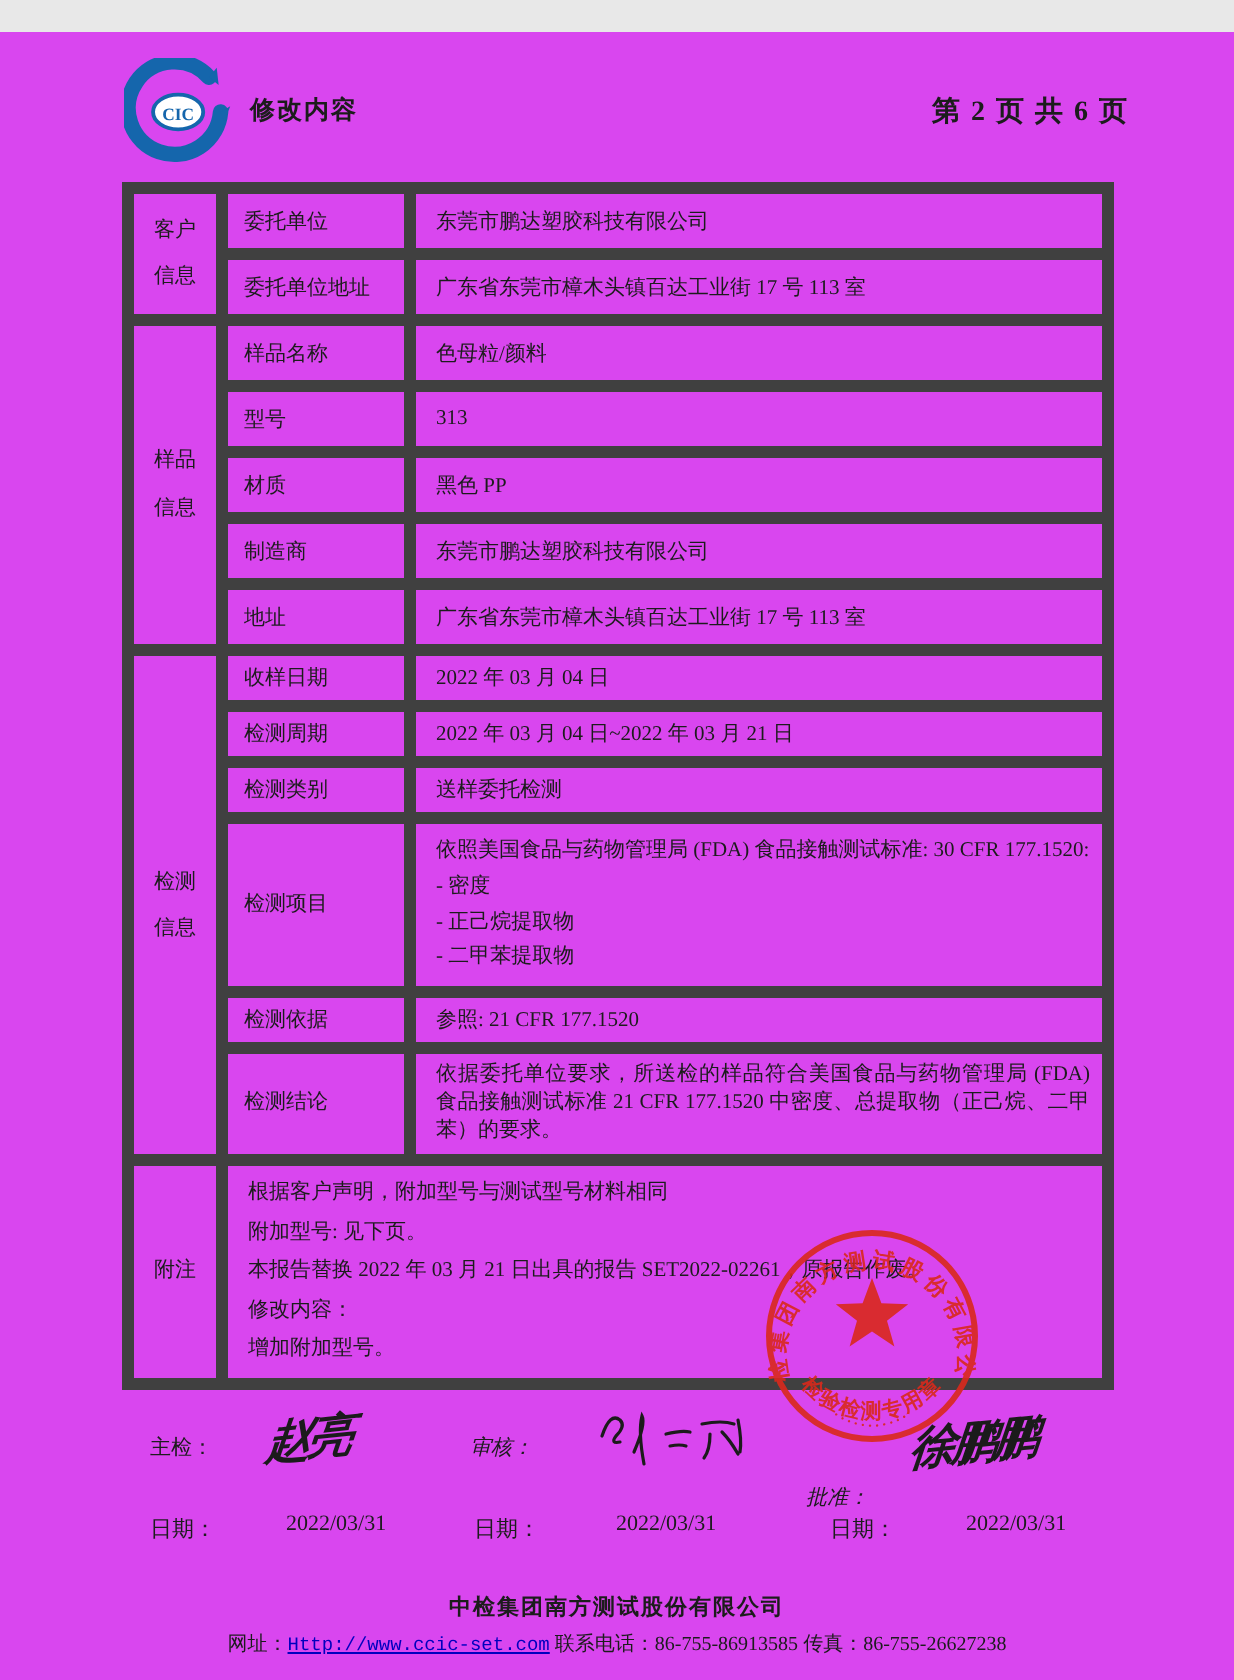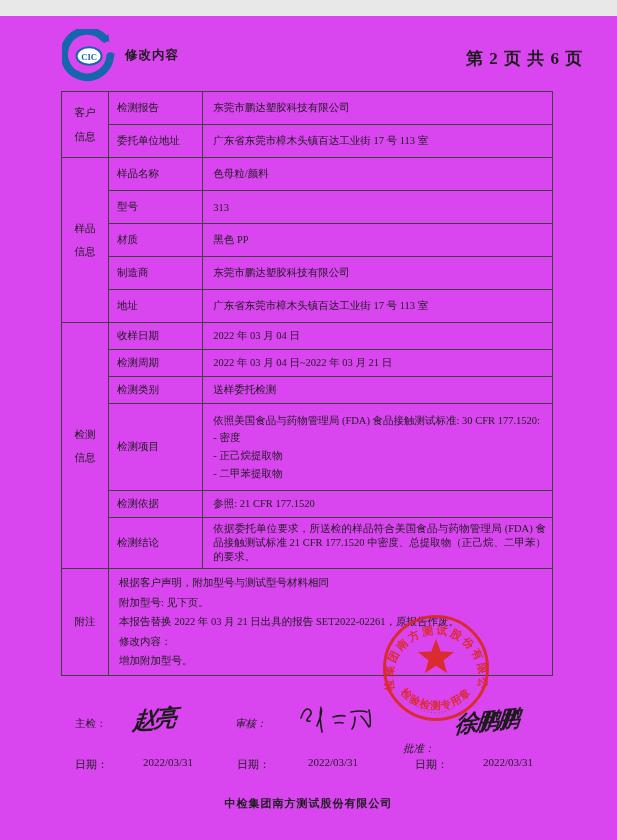--- a/index.html
+++ b/index.html
@@ -12,7 +12,7 @@
   .hdr-logo { position:absolute; left:62px; top:13px; width:58px; height:54px; }
   .hdr-title { position:absolute; left:125px; top:31px; font-size:12.5px; font-weight:bold; letter-spacing:1px; }
   .hdr-no { position:absolute; left:240px; top:31px; font-size:11.5px; font-weight:bold; }
-  .hdr-page { position:absolute; left:466px; top:31px; font-size:17px; font-weight:bold; letter-spacing:1px; }
+  .hdr-page { position:absolute; left:466px; top:31px; font-size:14px; font-weight:bold; letter-spacing:1px; }
   
   table.report { position:absolute; left:61px; top:75px; width:492px; border-collapse:collapse; table-layout:fixed; }
   table.report td { border:1px solid #404040; font-size:10.5px; vertical-align:middle; }

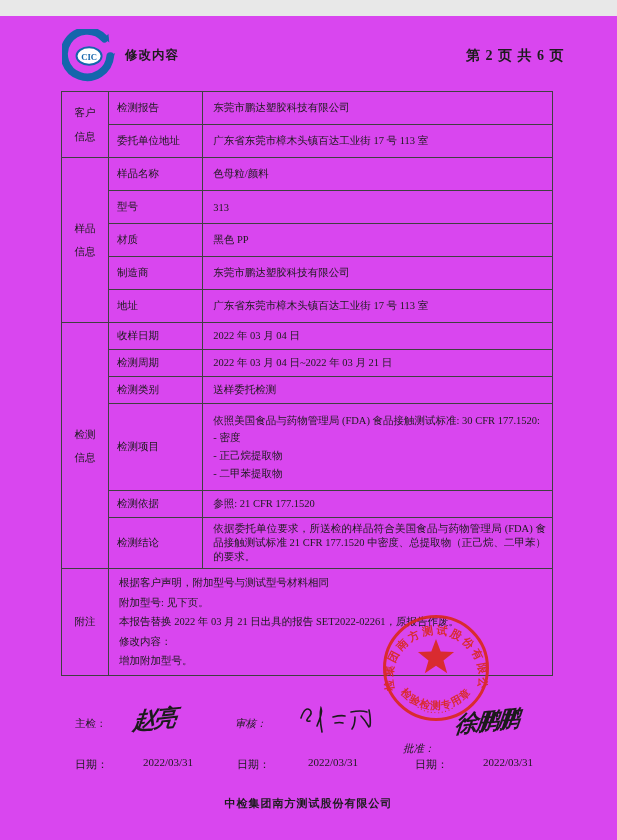--- a/index.html
+++ b/index.html
@@ -15,7 +15,7 @@
   .hdr-page { position:absolute; left:466px; top:31px; font-size:14px; font-weight:bold; letter-spacing:1px; }
   
   table.report { position:absolute; left:61px; top:75px; width:492px; border-collapse:collapse; table-layout:fixed; }
-  table.report td { border:1px solid #404040; font-size:10.5px; vertical-align:middle; }
+  table.report td { border:6px solid #404040; font-size:10.5px; vertical-align:middle; }
   td.sec { width:47px; text-align:center; white-space:pre-line; line-height:2.2; }
   td.fld { width:94px; padding-left:8px; }
   td.val { width:349px; padding:4px 6px 4px 10px; }

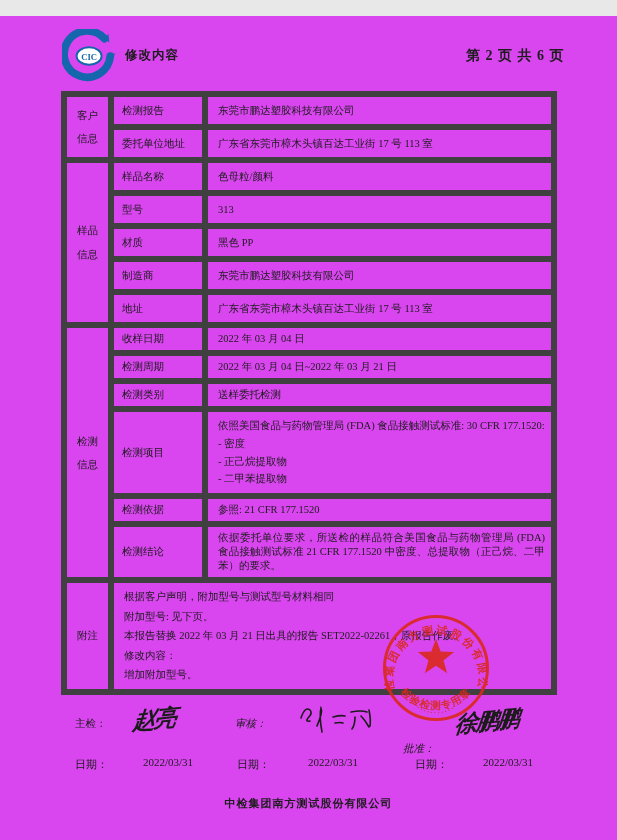--- a/index.html
+++ b/index.html
@@ -62,7 +62,7 @@
         <tr>
       <td class="sec" rowspan="2">客户
 信息</td>
-      <td class="fld h33">检测报告</td>
+      <td class="fld h33">委托单位</td>
       <td class="val">东莞市鹏达塑胶科技有限公司</td>
     </tr>
     <tr>

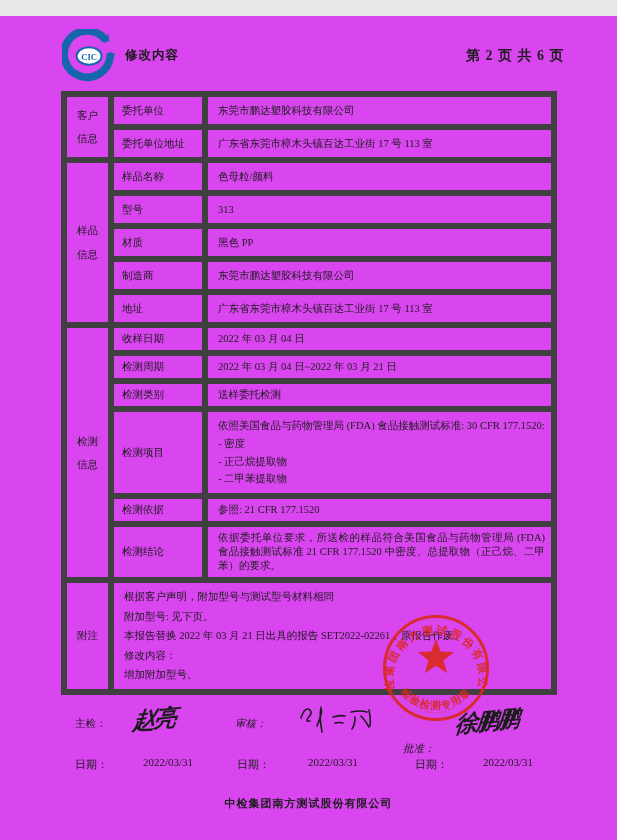--- a/index.html
+++ b/index.html
@@ -173,6 +173,11 @@
 
   <div class="footer">
     <div class="company">中检集团南方测试股份有限公司</div>
+    <div class="line">
+      <span>网址：</span><a class="url" href="#">Http://www.ccic-set.com</a>
+      <span>联系电话：86-755-86913585</span>
+      <span>传真：86-755-26627238</span>
+    </div>
   </div>
 
 </div>

